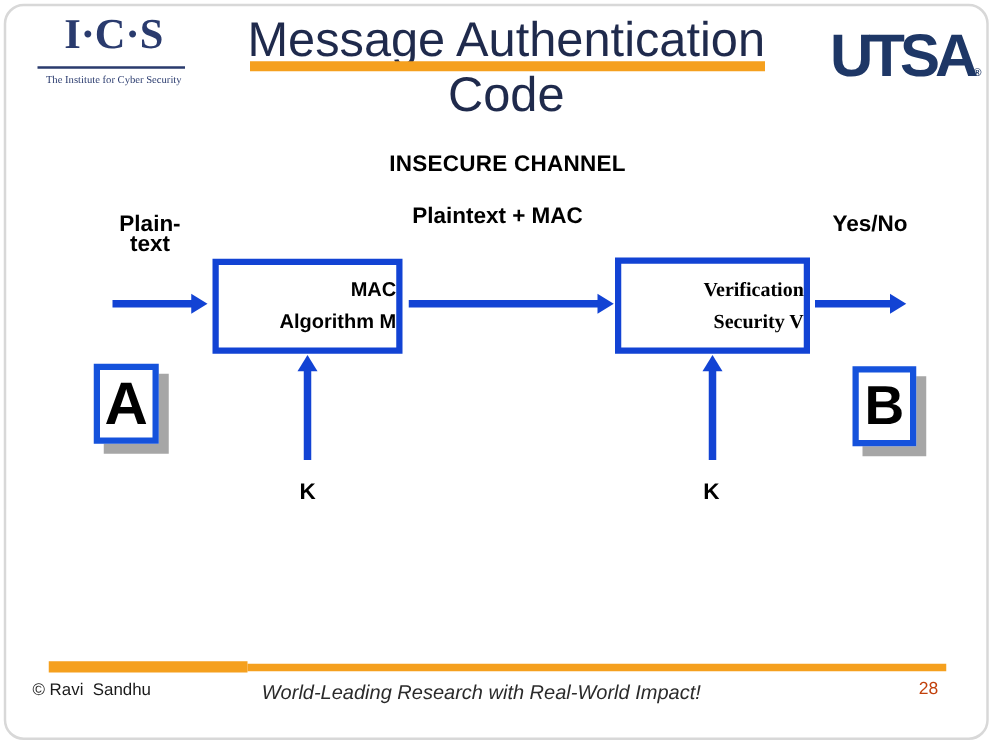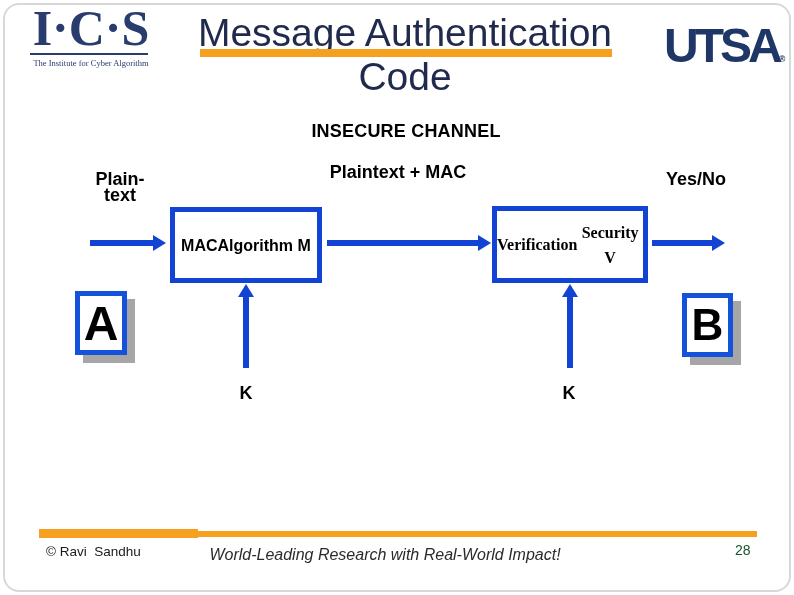--- a/index.html
+++ b/index.html
@@ -33,7 +33,7 @@
   .ics-logo { position:absolute; left:30px; top:6px; width:122px; text-align:center; color:var(--navy-ics); }
   .ics-text {
     font-family:"Liberation Serif", serif;
-    font-weight:bold; font-size:50px; line-height:44px; letter-spacing:0px;
+    font-weight:bold; font-size:34px; line-height:44px; letter-spacing:0px;
   }
   .ics-rule { margin-top:3px; border-top:2px solid var(--navy-ics); width:118px; }
   .ics-sub {

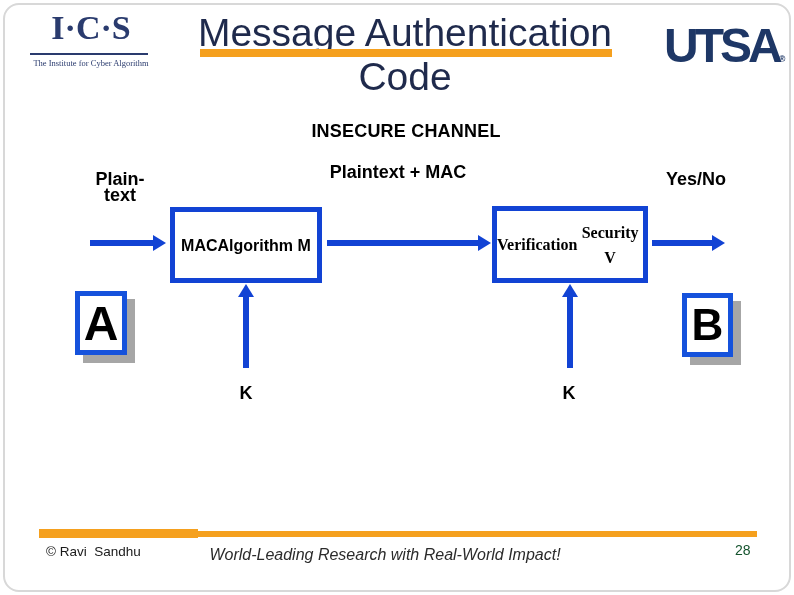--- a/index.html
+++ b/index.html
@@ -135,7 +135,7 @@
   <div class="ics-logo">
     <div class="ics-text">I·C·S</div>
     <div class="ics-rule"></div>
-    <div class="ics-sub">The Institute for Cyber Algorithm</div>
+    <div class="ics-sub">The Institute for Cyber Security</div>
   </div>
 
   <h1 class="title">Message Authentication Code</h1>

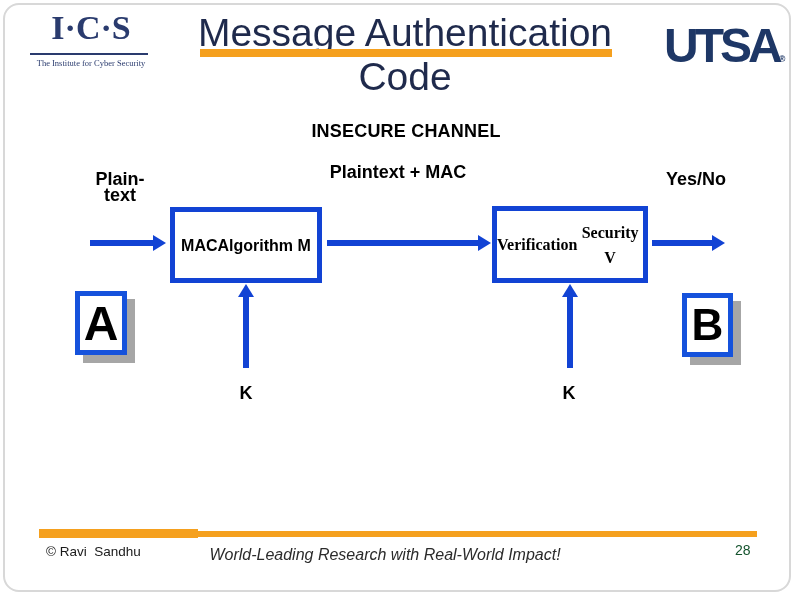--- a/index.html
+++ b/index.html
@@ -75,7 +75,7 @@
     position:absolute;
     border:5px solid var(--diagram-blue);
     background:#ffffff;
-    display:flex; flex-direction:row; justify-content:center; align-items:center;
+    display:flex; flex-direction:column; justify-content:center; align-items:flex-end;
     font-weight:bold; font-size:16px; line-height:25px;
     color:var(--text-black); text-align:center;
   }

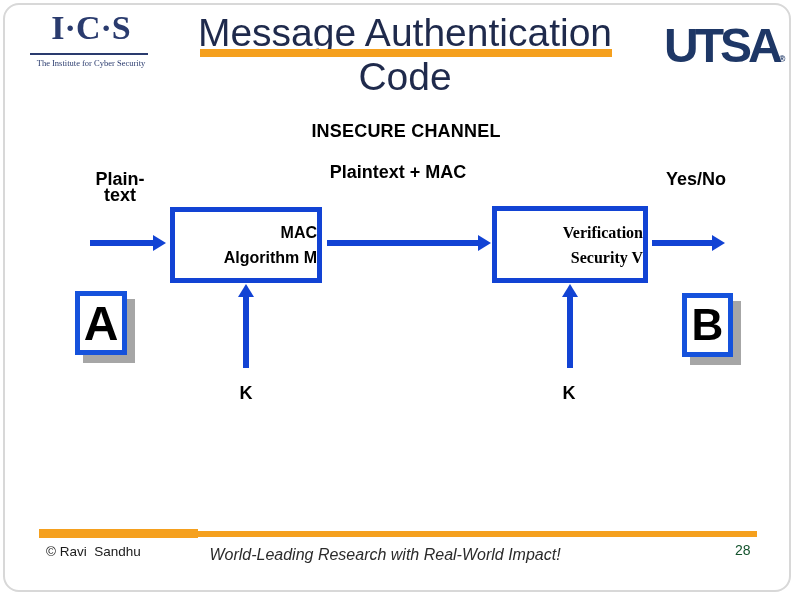--- a/index.html
+++ b/index.html
@@ -117,7 +117,7 @@
   .footer-bar-left  { position:absolute; left:39px;  top:529px; width:159px; height:9px; background:var(--accent-orange); }
   .footer-bar-right { position:absolute; left:198px; top:531px; width:559px; height:6px; background:var(--accent-orange); }
   .copyright {
-    position:absolute; left:46px; top:544px;
+    position:absolute; left:26px; top:544px;
     font-size:13.5px; color:#1a1a1a; white-space:pre;
   }
   .tagline {

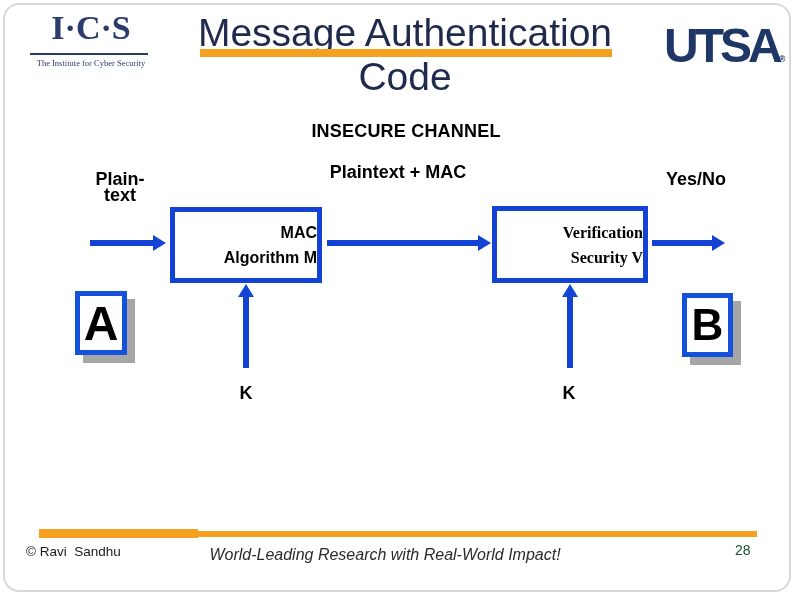--- a/index.html
+++ b/index.html
@@ -124,7 +124,7 @@
     position:absolute; left:205px; top:546px; width:360px; text-align:center;
     font-style:italic; font-size:16px; color:#2b2b2b; white-space:nowrap;
   }
-  .page-number { position:absolute; left:735px; top:542px; font-size:14px; color:#14532d; }
+  .page-number { position:absolute; left:735px; top:542px; font-size:14px; color:#c2410c; }
 </style>
 </head>
 <body>

